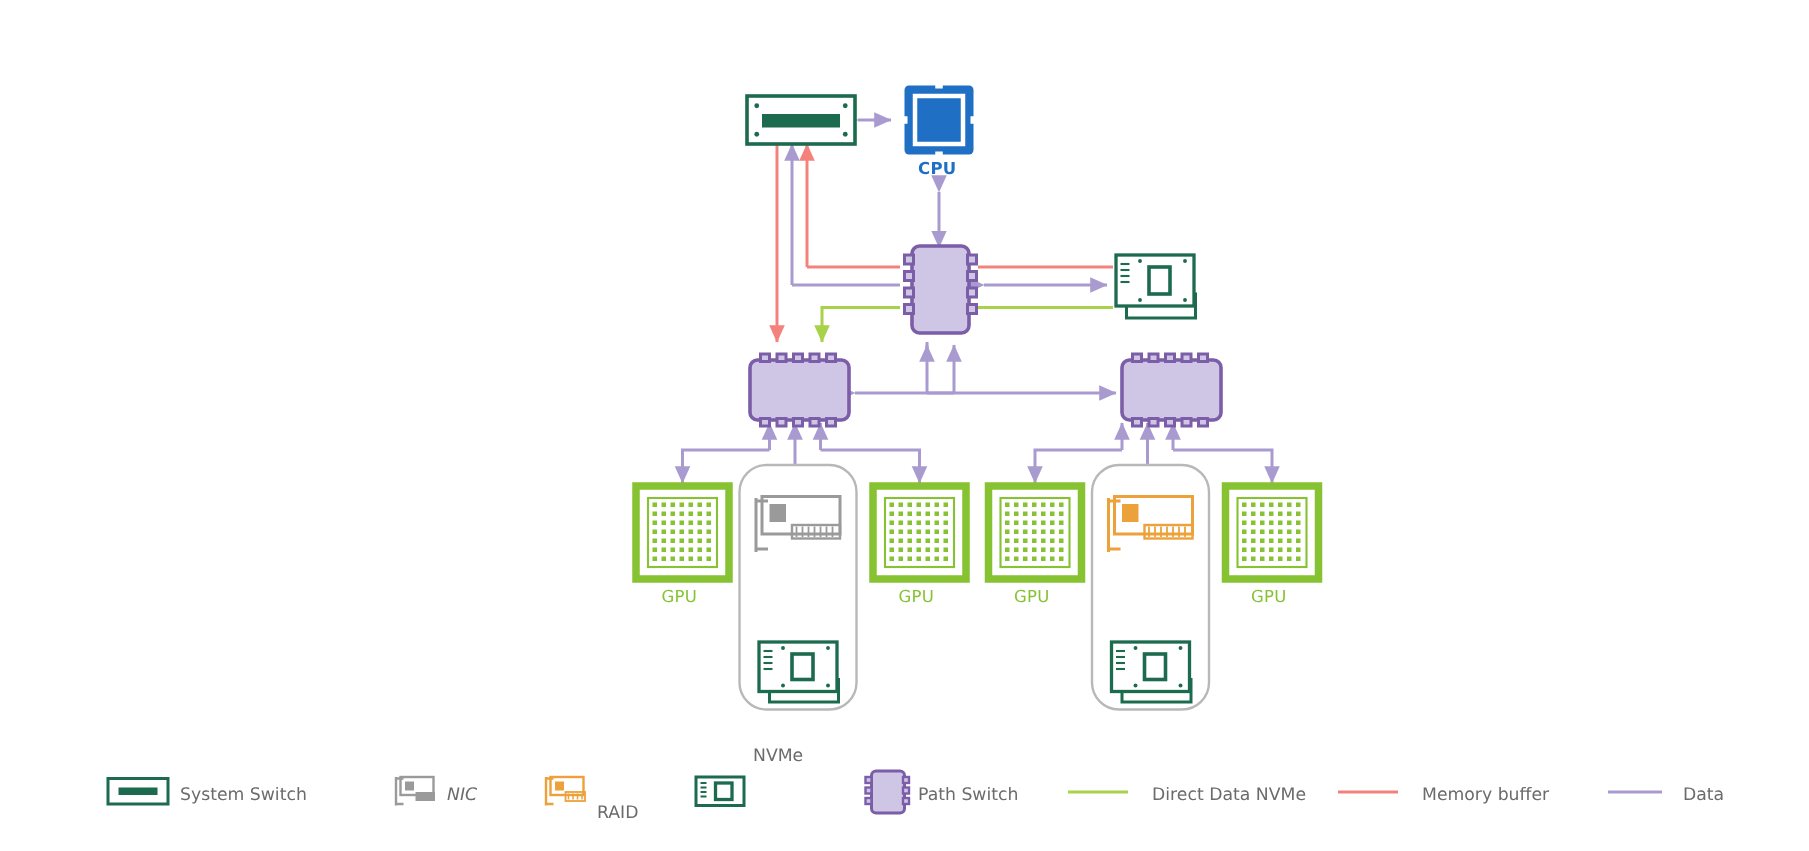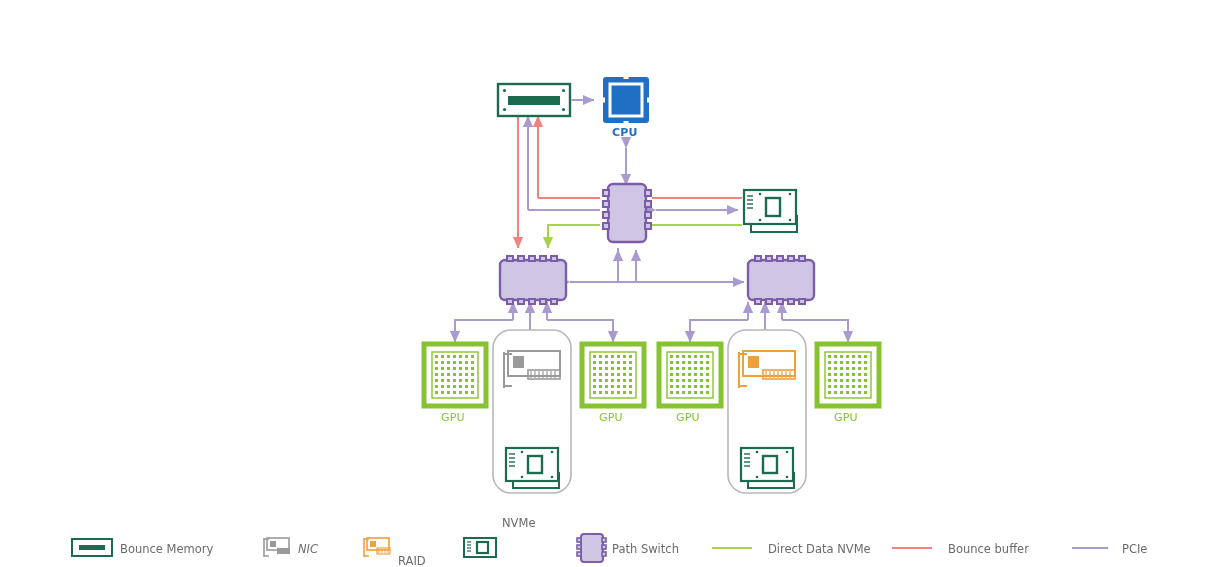--- a/index.html
+++ b/index.html
@@ -8,7 +8,7 @@
     font-family:"DejaVu Sans","Liberation Sans",sans-serif;
     overflow:hidden;position:relative;
   }
-  #stage{position:absolute;left:0;top:0;width:1206px;height:462px;margin-top:20px;}
+  #stage{position:absolute;left:0;top:0;width:1206px;height:462px;}
   svg#diagram{position:absolute;left:0;top:0;width:1206px;height:567px;}
   .lbl{position:absolute;font-size:11px;letter-spacing:.2px;white-space:nowrap;}
   .lbl-cpu{color:#1f6fc4;font-weight:bold;}

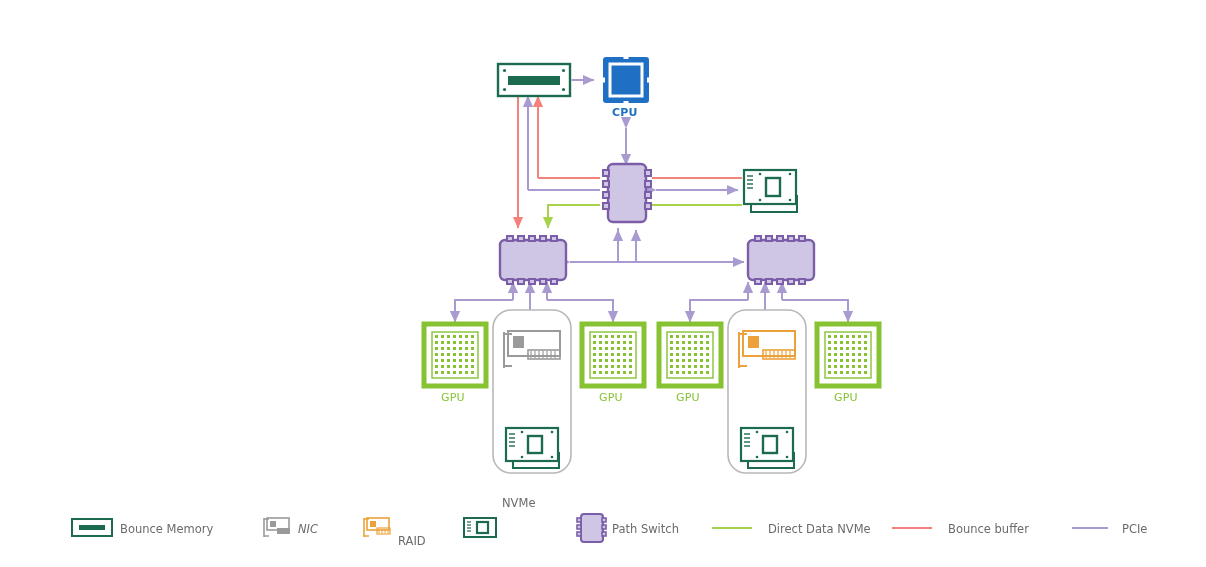--- a/index.html
+++ b/index.html
@@ -524,7 +524,7 @@
 <div class="lbl lbl-gpu" style="left:676px;top:391px;">GPU</div>
 <div class="lbl lbl-gpu" style="left:834px;top:391px;">GPU</div>
 
-<div class="legend-text" style="left:120px;top:522px;">Bounce Memory</div>
+<div class="legend-text" style="left:120px;top:522px;">System Switch</div>
 <div class="legend-text" style="left:298px;top:522px;font-style:italic;">NIC</div>
 <div class="legend-text" style="left:398px;top:534px;">RAID</div>
 <div class="legend-text" style="left:502px;top:496px;">NVMe</div>

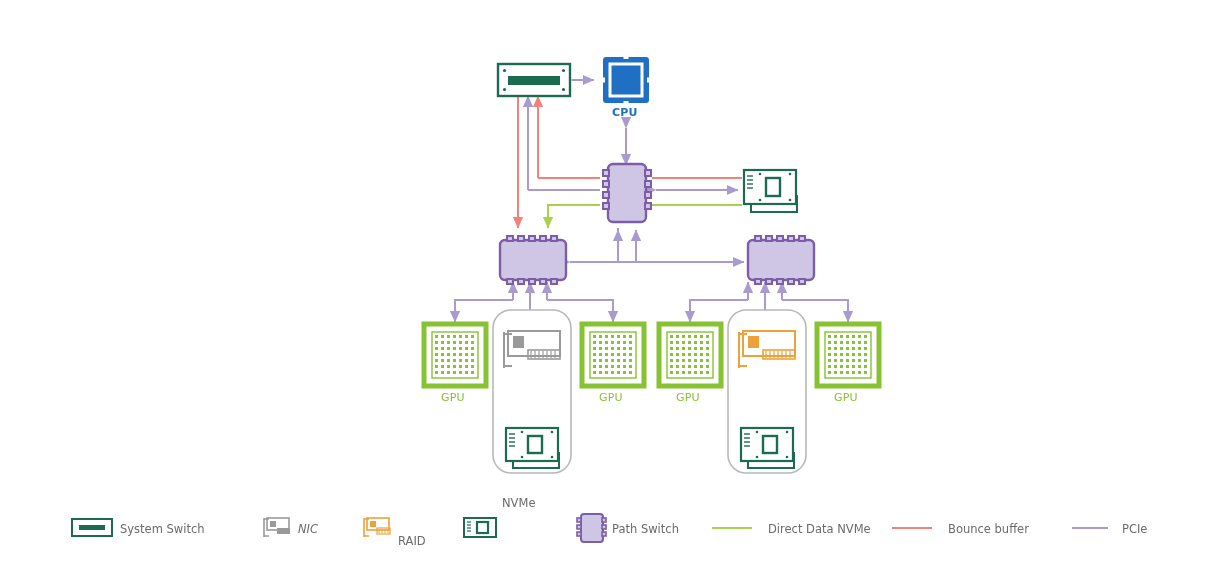--- a/index.html
+++ b/index.html
@@ -530,7 +530,7 @@
 <div class="legend-text" style="left:502px;top:496px;">NVMe</div>
 <div class="legend-text" style="left:612px;top:522px;">Path Switch</div>
 <div class="legend-text" style="left:768px;top:522px;">Direct Data NVMe</div>
-<div class="legend-text" style="left:948px;top:522px;">Bounce buffer</div>
+<div class="legend-text" style="left:948px;top:522px;">Memory buffer</div>
 <div class="legend-text" style="left:1122px;top:522px;">PCIe</div>
 
 </div>

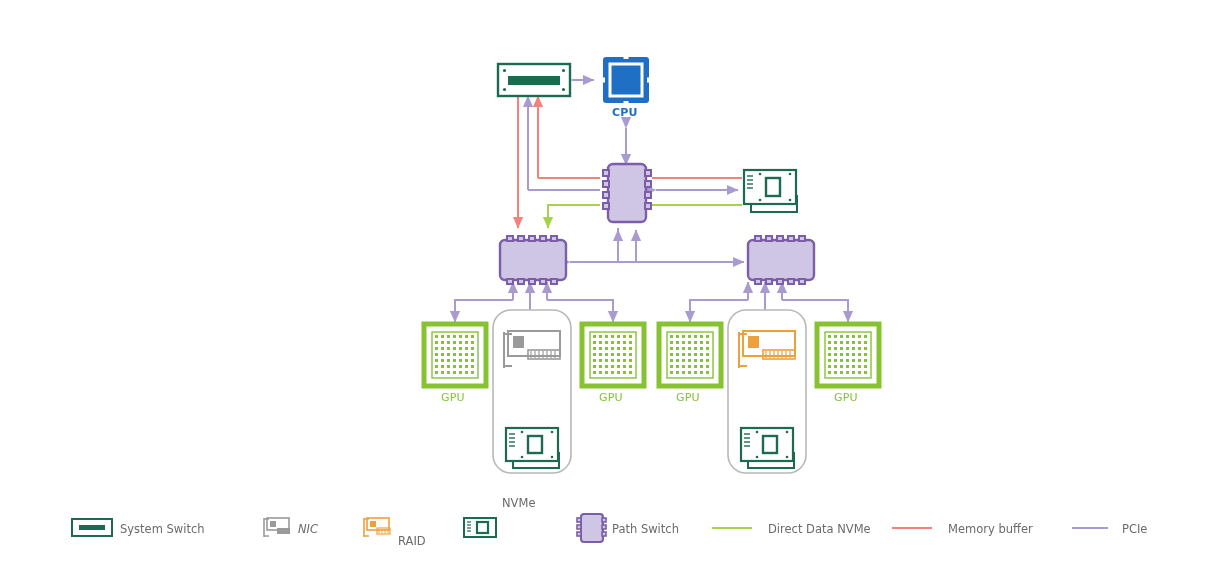--- a/index.html
+++ b/index.html
@@ -531,7 +531,7 @@
 <div class="legend-text" style="left:612px;top:522px;">Path Switch</div>
 <div class="legend-text" style="left:768px;top:522px;">Direct Data NVMe</div>
 <div class="legend-text" style="left:948px;top:522px;">Memory buffer</div>
-<div class="legend-text" style="left:1122px;top:522px;">PCIe</div>
+<div class="legend-text" style="left:1122px;top:522px;">Data</div>
 
 </div>
 

